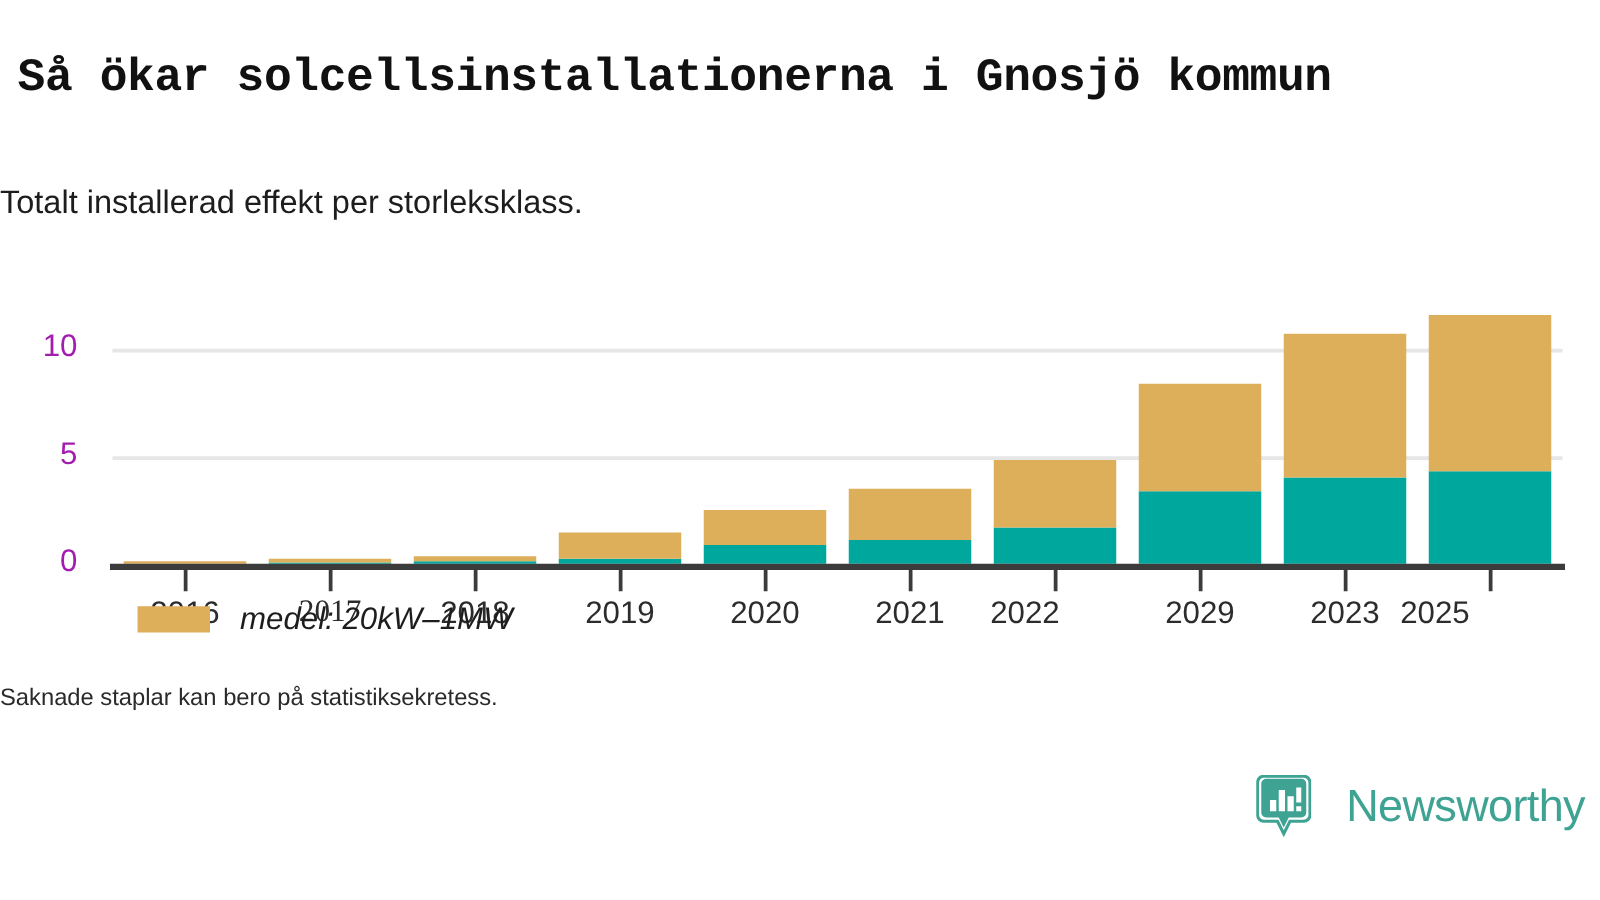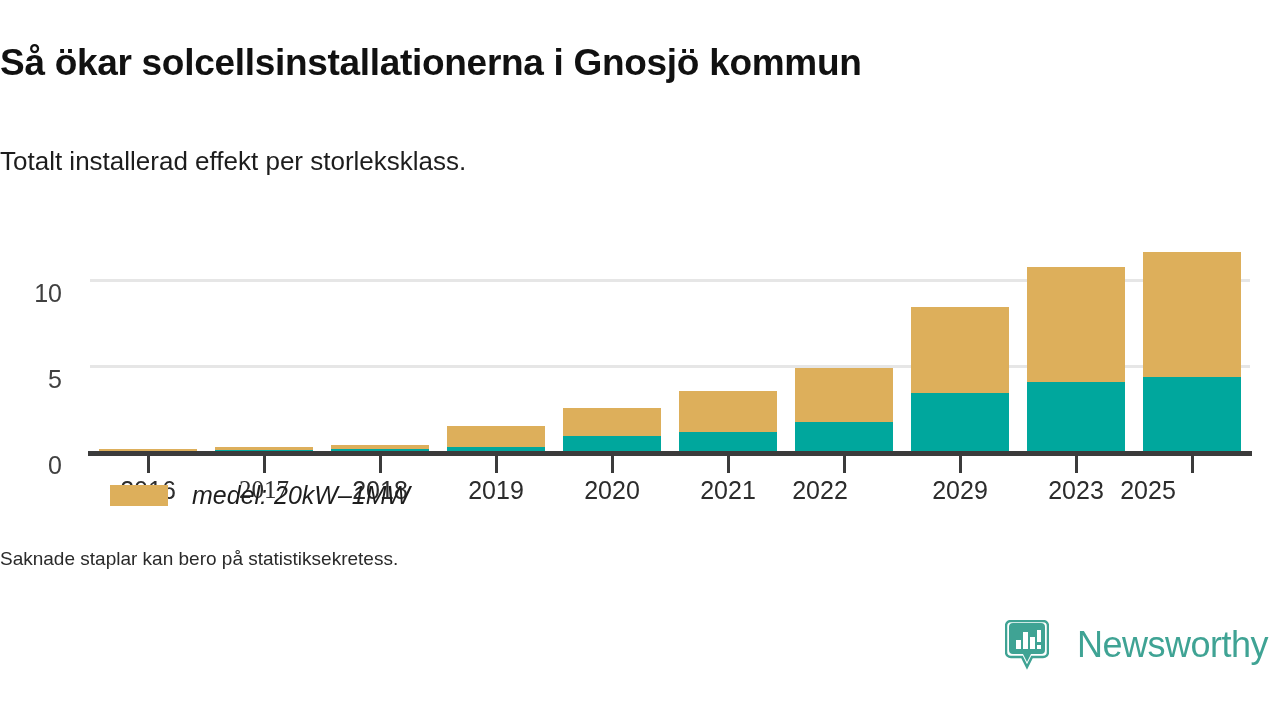--- a/index.html
+++ b/index.html
@@ -25,13 +25,14 @@
   
   .title {
     position: absolute;
-    left: 0px;
+    left: 14px;
     top: 42px;
     font-size: 37px;
     font-weight: bold;
     letter-spacing: -0.3px;
     color: #111111;
     white-space: nowrap;
+    font-family: Liberation Mono, monospace;
   }
   .subtitle {
     position: absolute;

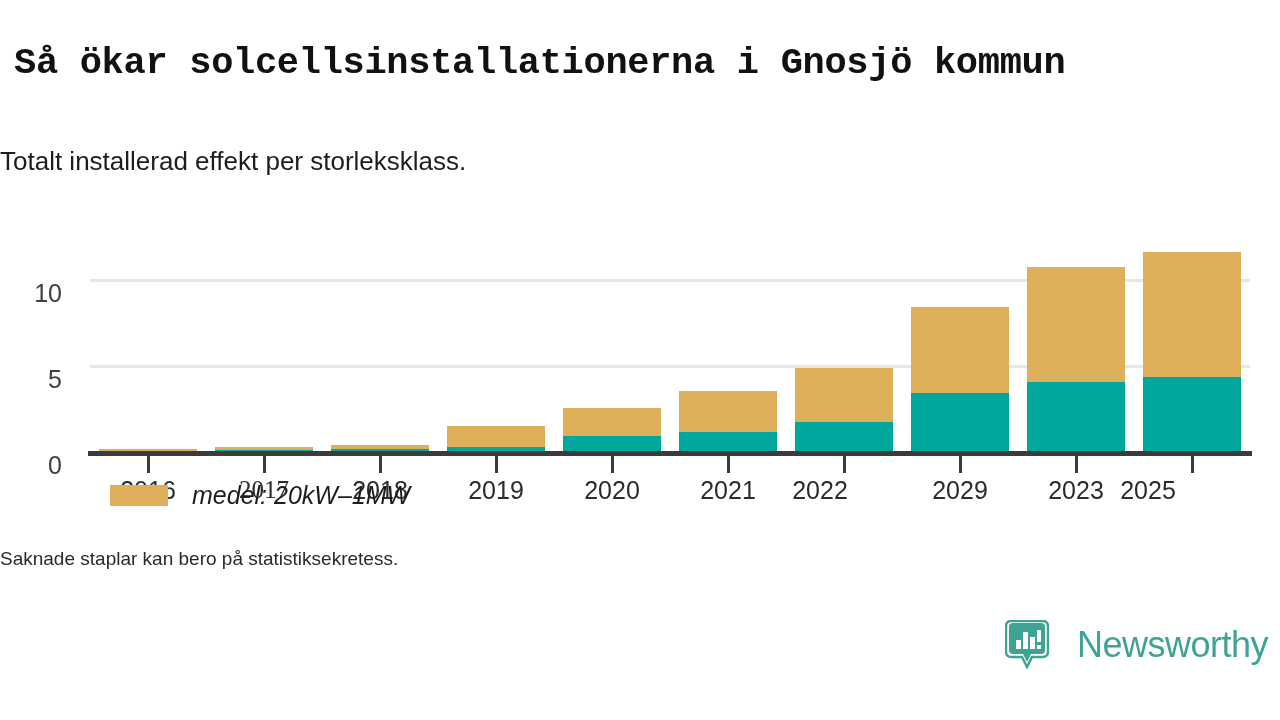--- a/index.html
+++ b/index.html
@@ -81,9 +81,8 @@
     right: 1218px;  
     text-align: center;
     font-size: 25px;
-    color: #404040;
+    color: #a21caf;
     line-height: 1;
-    margin-top: 16px;
   }
 
   .bars {

